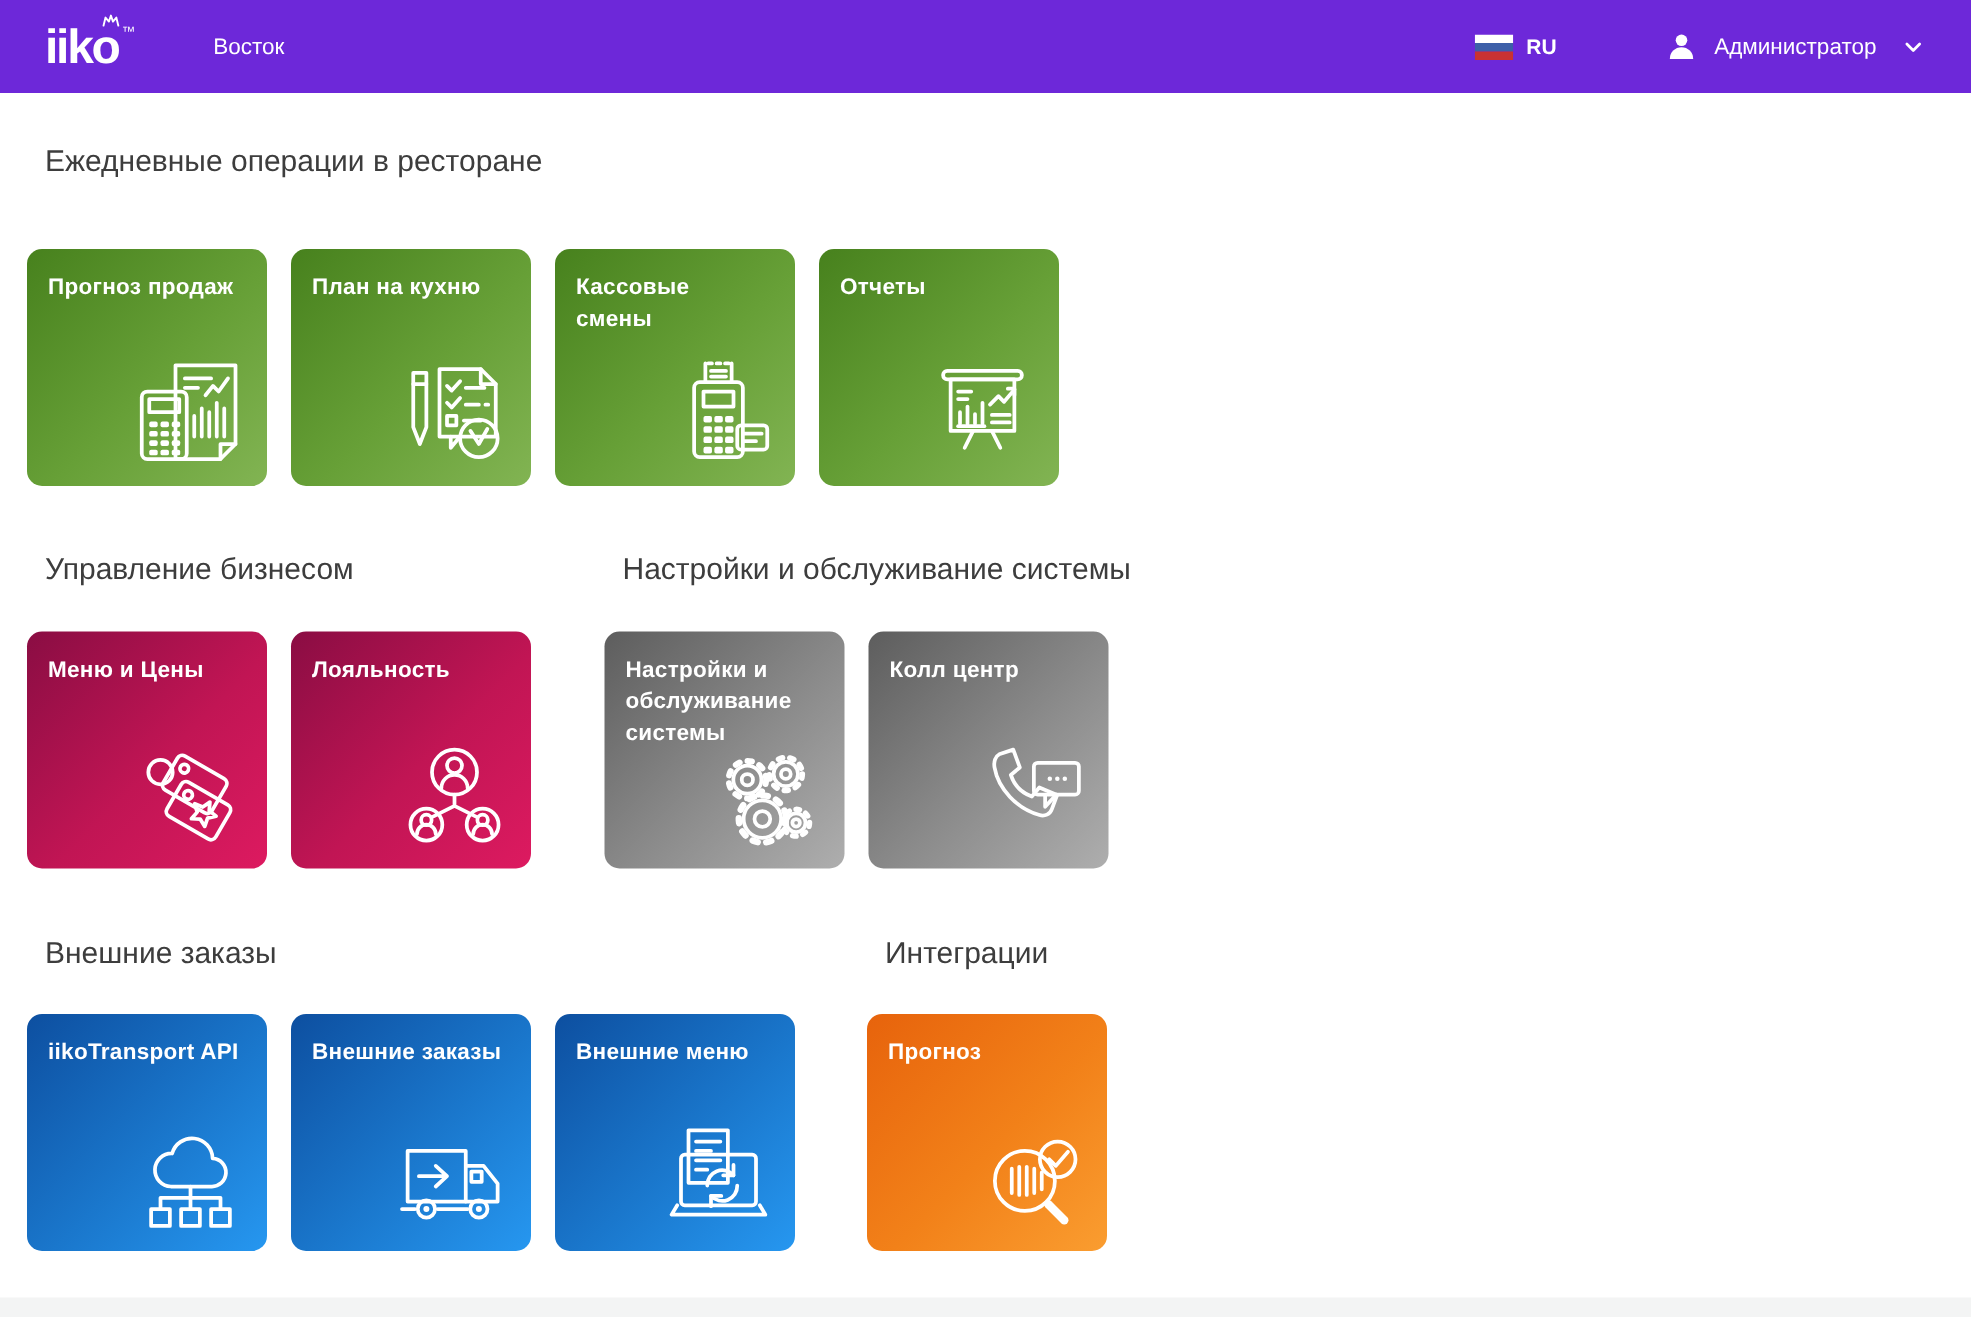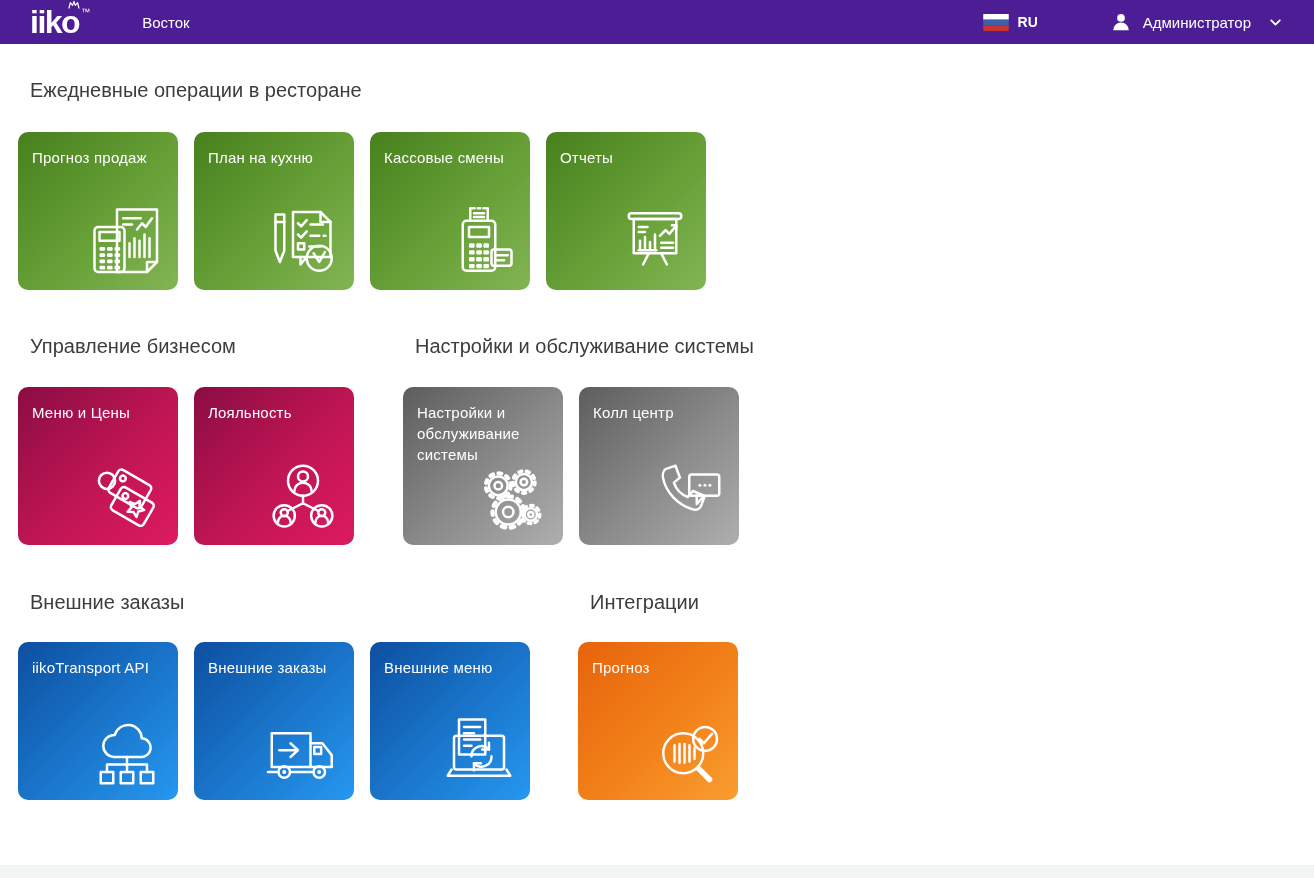--- a/index.html
+++ b/index.html
@@ -8,7 +8,7 @@
     background:#ffffff;font-family:"Liberation Sans",sans-serif;
   }
   
-  .header{height:44px;background:#4c1d95;display:flex;align-items:center;
+  .header{height:62px;background:#6d28d9;display:flex;align-items:center;
     padding:0 30px;box-sizing:border-box}
   .logo{position:relative;color:#fff;font-weight:800;font-size:32px;
     letter-spacing:-1.5px;line-height:1;cursor:pointer;display:flex;align-items:flex-start}

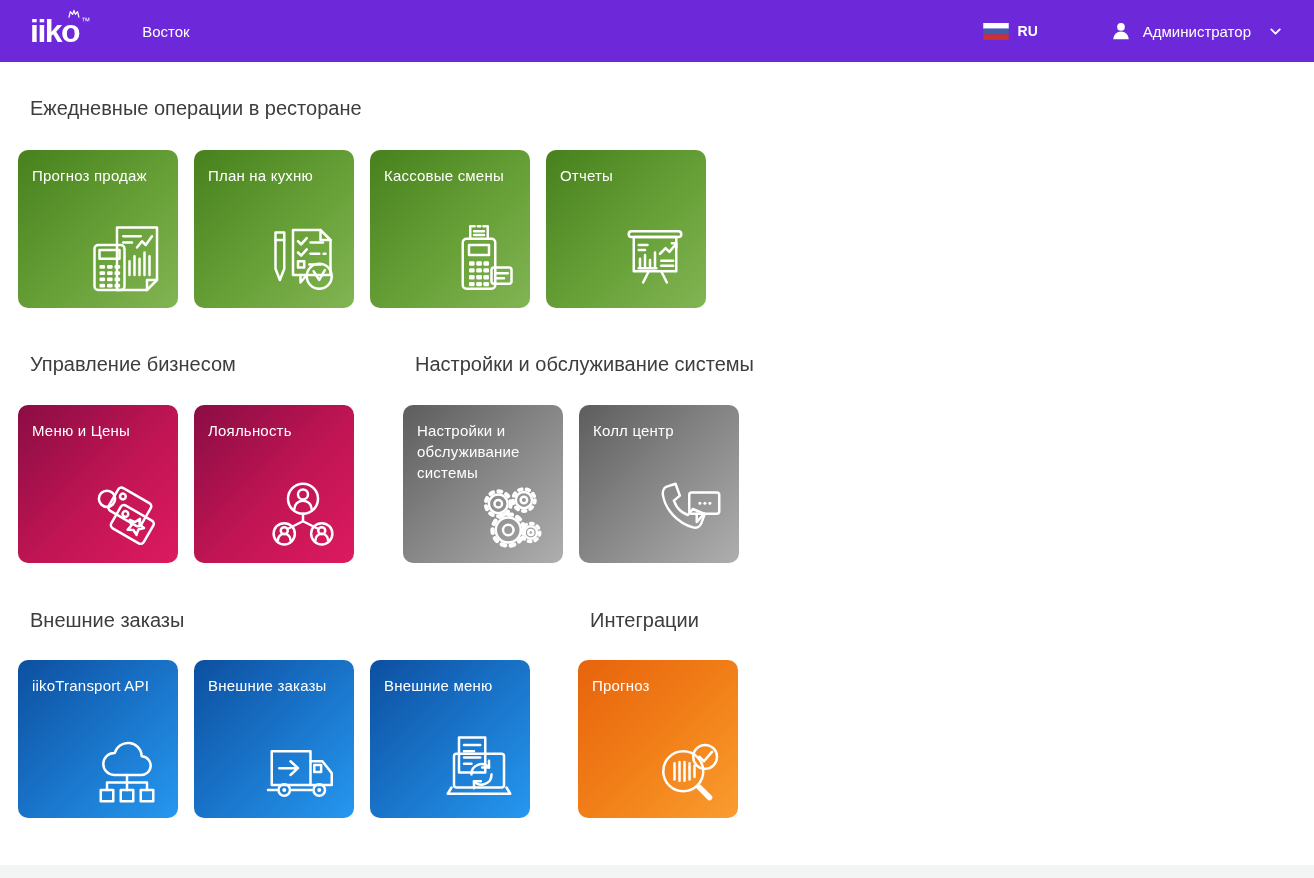--- a/index.html
+++ b/index.html
@@ -28,7 +28,7 @@
   .row{display:flex;align-items:flex-start}
   .sec-title{font-size:20px;font-weight:500;color:#3d3d3d;padding-left:12px;
     margin:0;line-height:24px;white-space:nowrap}
-  .row1 .sec-title{margin-top:34px;margin-bottom:30px}
+  .row1 .sec-title{margin-top:34px;margin-bottom:46px}
   .row2 .sec-title{margin-top:44px;margin-bottom:29px}
   .row3 .sec-title{margin-top:45px;margin-bottom:28px}
   .row2 .section + .section{margin-left:49px}

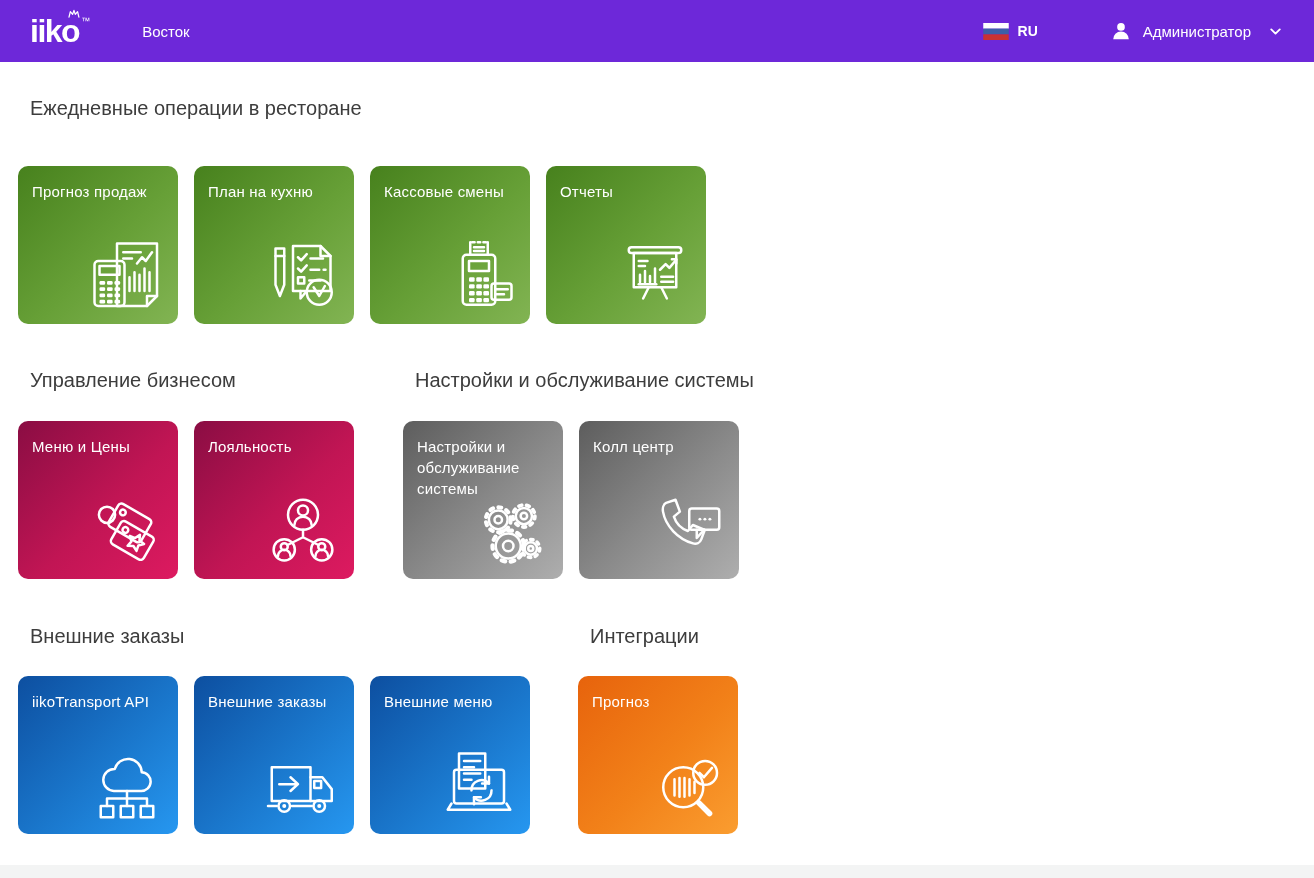--- a/index.html
+++ b/index.html
@@ -36,7 +36,7 @@
   .tiles{display:flex;gap:16px}
   .tile{width:160px;height:158px;border-radius:10px;box-sizing:border-box;
     padding:15px 14px;position:relative;cursor:pointer;overflow:hidden;flex:none}
-  .tile-label{color:#fff;font-size:15px;font-weight:400;line-height:21px;
+  .tile-label{color:#fff;font-size:15px;font-weight:700;line-height:21px;
     max-width:128px;letter-spacing:.2px}
   .tile .icon{position:absolute;right:11px;bottom:8px;width:80px;height:80px}
   .ic{width:100%;height:100%;stroke:#ffffff;fill:none;stroke-width:2;

